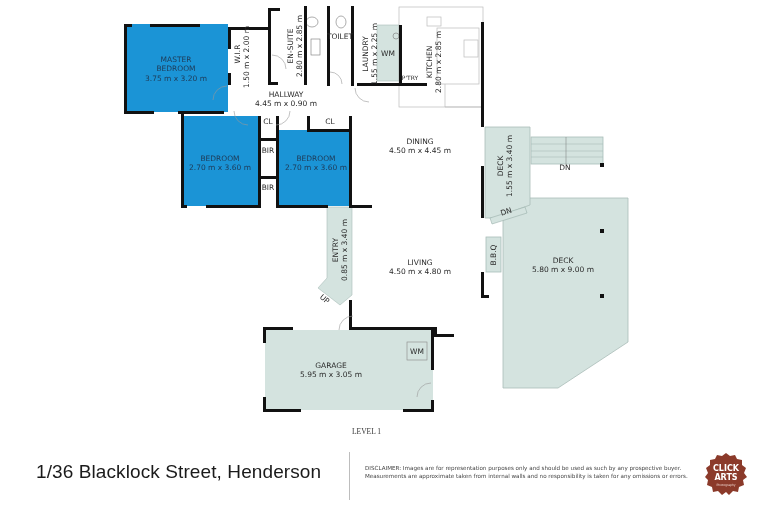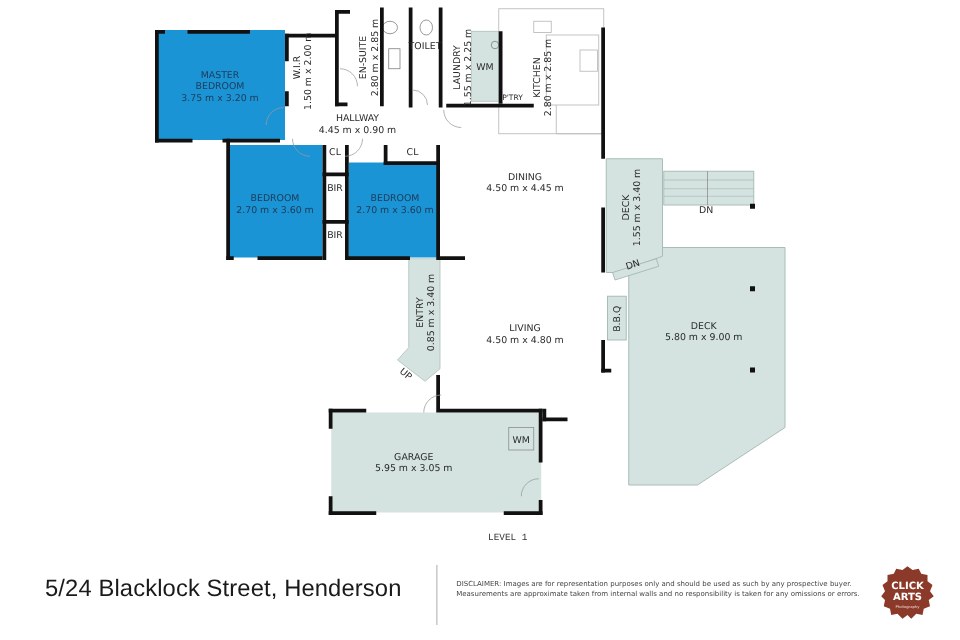--- a/index.html
+++ b/index.html
@@ -11,7 +11,7 @@
   .footer-divider { position:absolute; left:349px; top:452px; width:1px; height:48px; background:#bdbdbd; }
   .disclaimer { position:absolute; left:365px; top:464px; width:340px; font-family:"DejaVu Sans", sans-serif; font-size:5.6px; line-height:8px; color:#444; }
   .logo { position:absolute; left:704px; top:452px; width:44px; height:44px; }
-  .level { position:absolute; left:352px; top:427px; width:70px; text-align:right; font-family:Liberation Mono, monospace; font-size:7.5px; color:#333; }
+  .level { position:absolute; left:352px; top:427px; width:70px; text-align:left; font-family:Liberation Serif, serif; font-size:7.5px; color:#333; }
 </style>
 </head>
 <body>

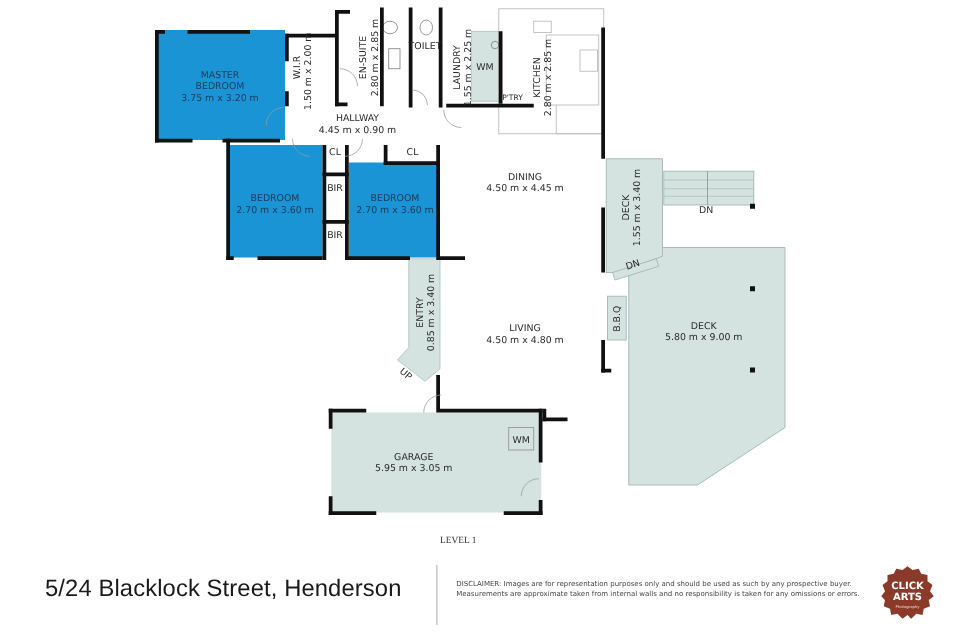--- a/index.html
+++ b/index.html
@@ -184,7 +184,7 @@
 
 <div class="level">LEVEL 1</div>
 
-<div class="footer-title">5/24 Blacklock Street, Henderson</div>
+<div class="footer-title">1/36 Blacklock Street, Henderson</div>
 <div class="footer-divider"></div>
 <div class="disclaimer">
   <div>DISCLAIMER: Images are for representation purposes only and should be used as such by any prospective buyer.</div>

